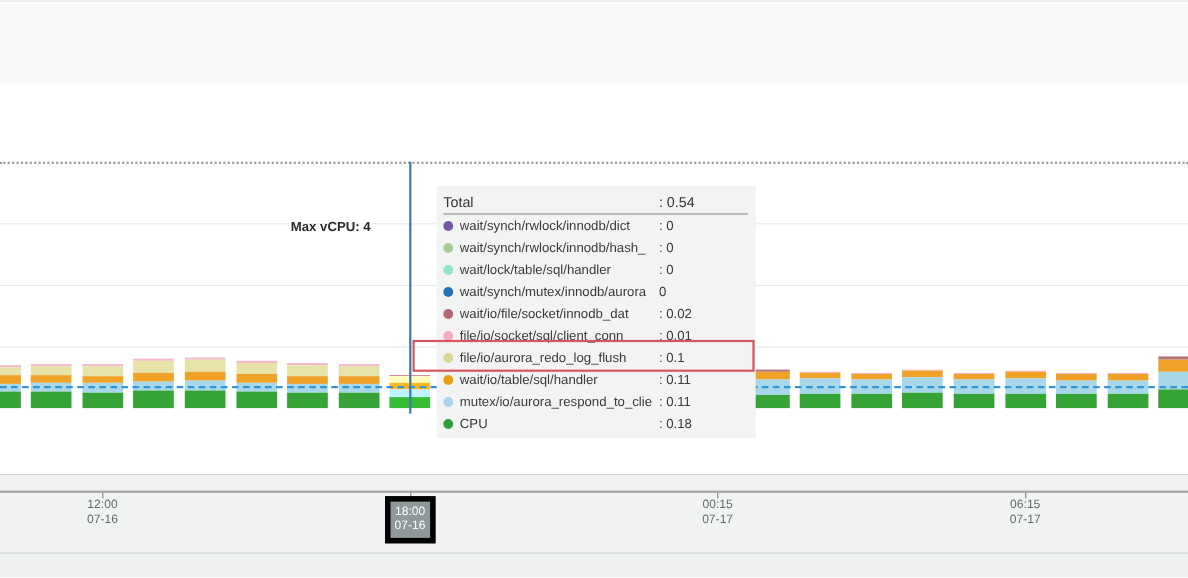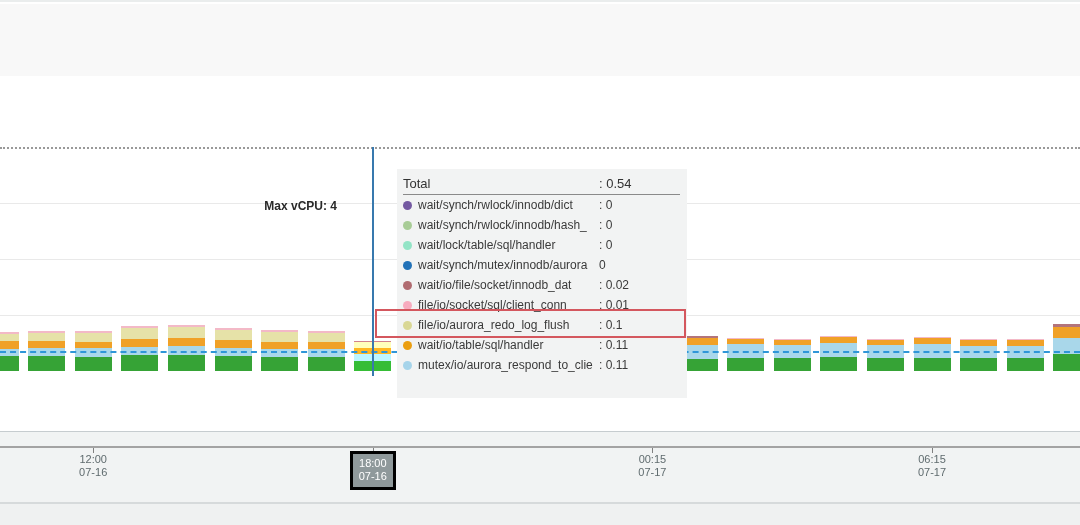--- a/index.html
+++ b/index.html
@@ -311,6 +311,11 @@
             <span class="tt-label">mutex/io/aurora_respond_to_clie</span>
             <span class="tt-value">: 0.11</span>
           </div>
+          <div class="tt-row">
+            <span class="tt-dot" style="background: rgb(46, 158, 56);"></span>
+            <span class="tt-label">CPU</span>
+            <span class="tt-value">: 0.18</span>
+          </div>
         </div>
     </div>
 

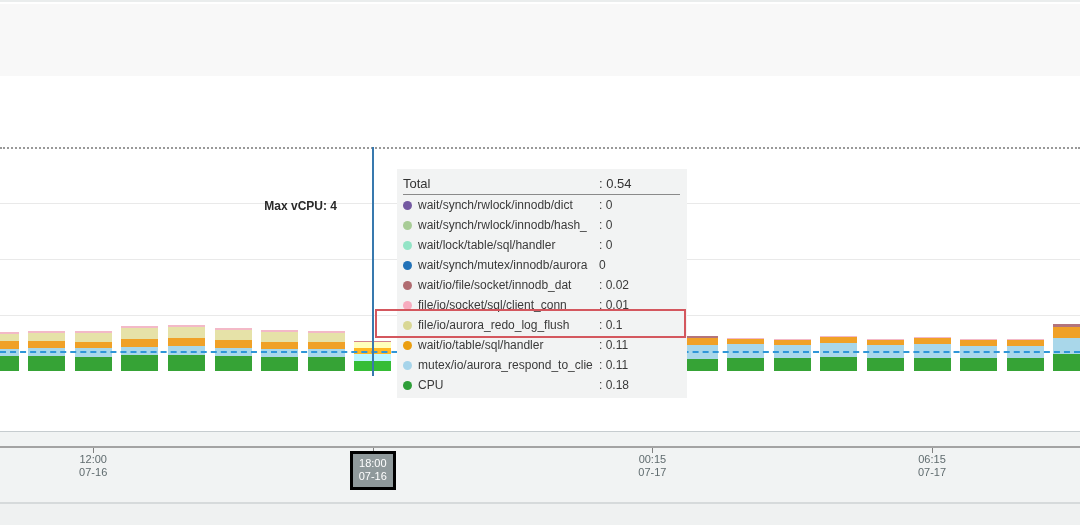--- a/index.html
+++ b/index.html
@@ -30,7 +30,7 @@
   .tickmark { position:absolute; top:372px; width:1px; height:5px; background:#808080; z-index:4; }
   .tick-label { position:absolute; top:377px; width:64px; text-align:center;
                 font-size:11px; line-height:13px; color:#5f6b6e; z-index:4; }
-  .tick-label.selected { background:#8f999b; border:3px solid #000000; color:#fff; width:46px;
+  .tick-label.selected { background:#8f999b; border:5px solid #000000; color:#fff; width:46px;
                          top:375px; padding:3px 0 4px 0; z-index:5; }
 
   

